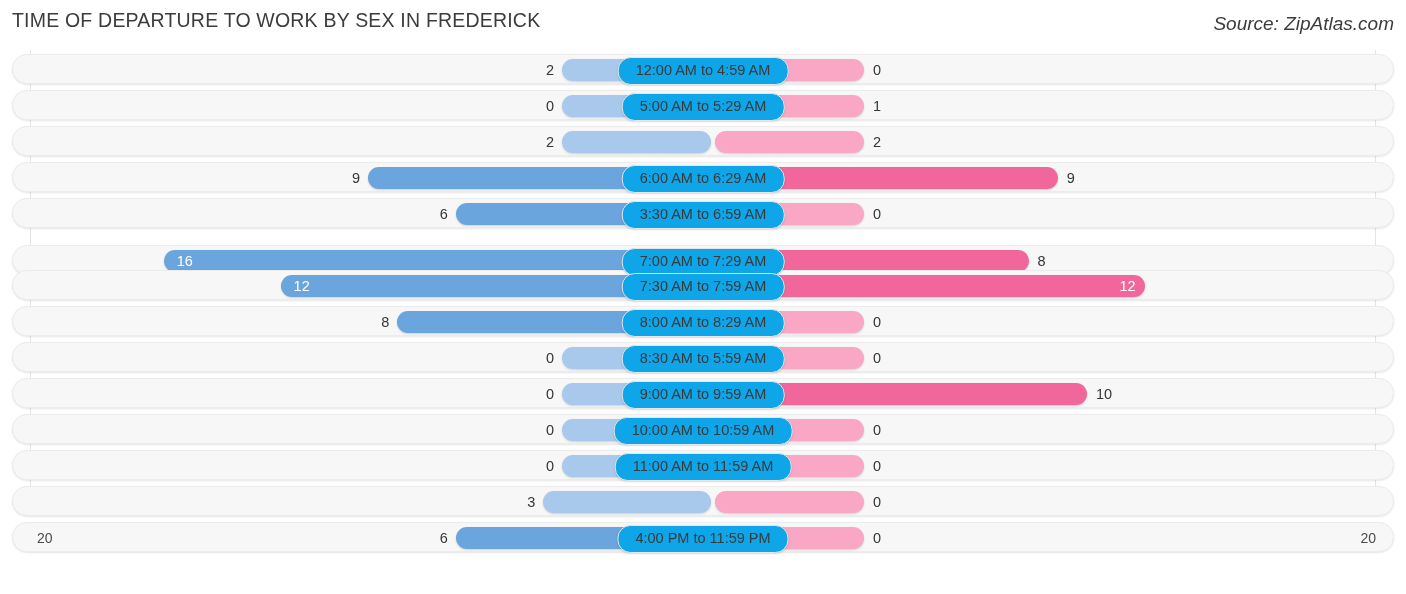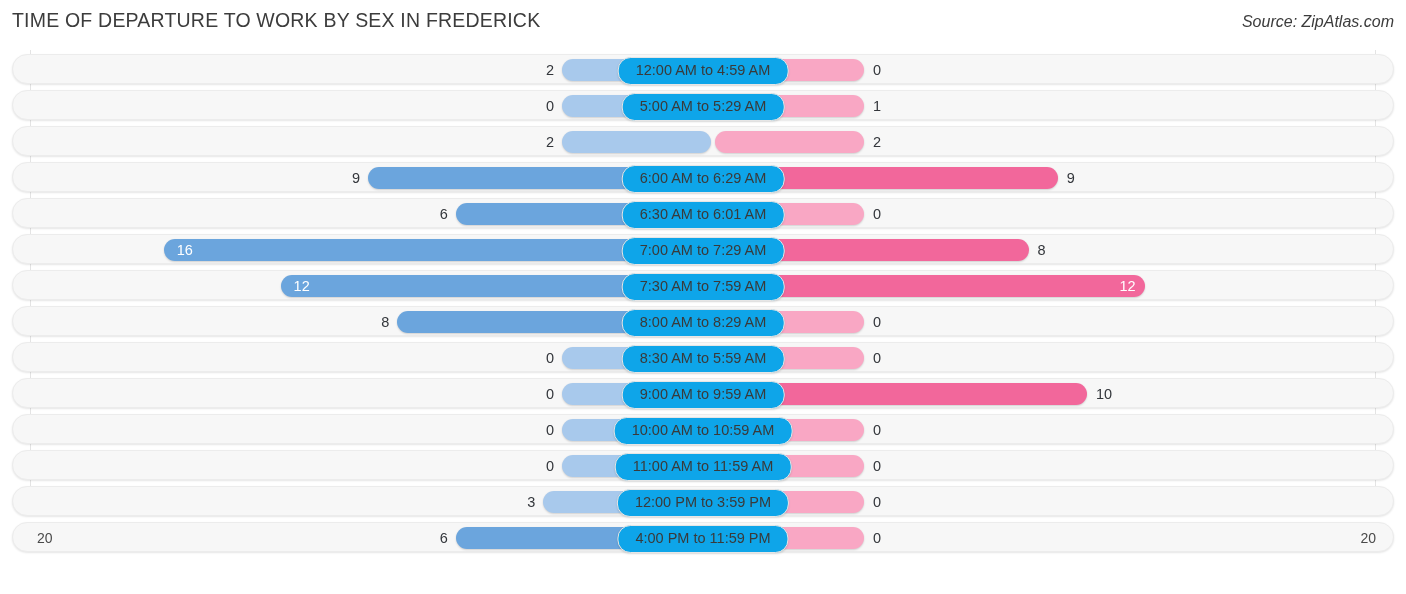--- a/index.html
+++ b/index.html
@@ -17,7 +17,7 @@
   }
   .source{
     position:absolute;right:12px;top:13px;
-    font-size:16px;color:#3c3c3c;font-style:italic;
+    font-size:19px;color:#3c3c3c;font-style:italic;
     white-space:nowrap;
   }
   .plot{

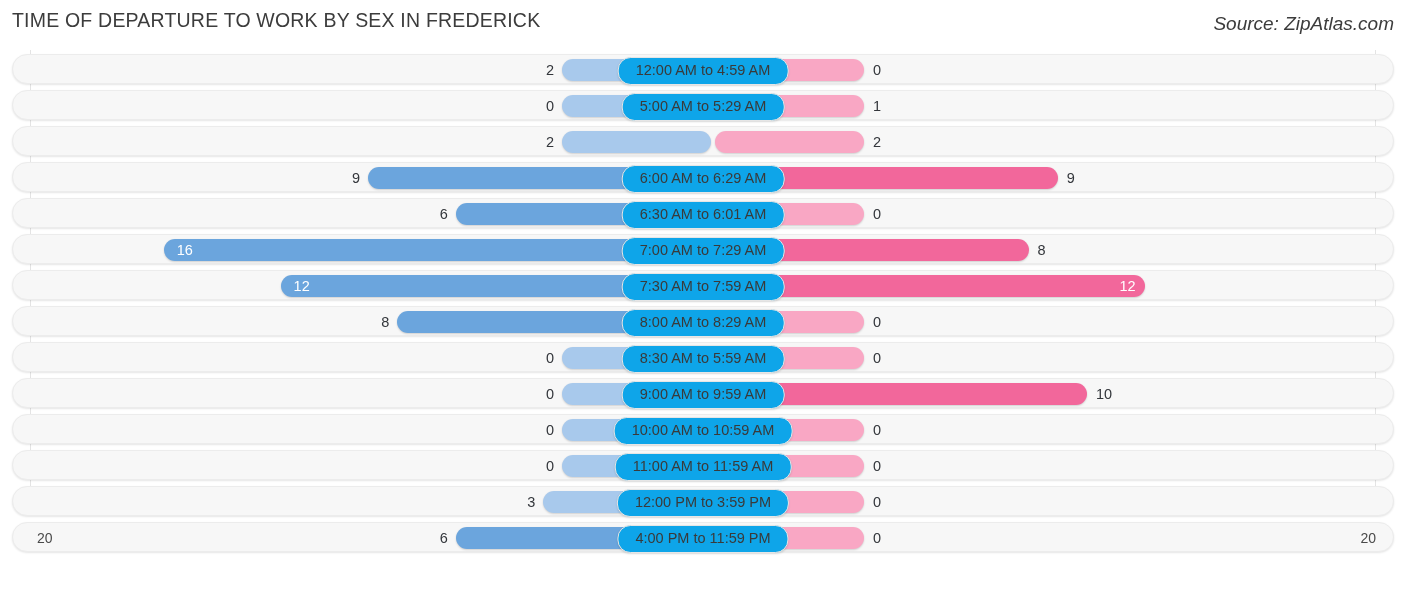--- a/index.html
+++ b/index.html
@@ -121,7 +121,7 @@
         <div class="bar bar-female" style="left: 702px; width: 149px; background: rgb(249, 167, 196);"></div>
         <div class="val" style="left: 420.8px; width: 14px; text-align: right;">6</div>
         <div class="val" style="left: 860px;">0</div>
-        <div class="centerlabel">6:30 AM to 6:01 AM</div>
+        <div class="centerlabel">3:30 AM to 6:59 AM</div>
       </div>
       <div class="row" style="top: 184px;">
         <div class="bar bar-male" style="left: 150.8px; width: 547.2px; background: rgb(107, 165, 221);"></div>

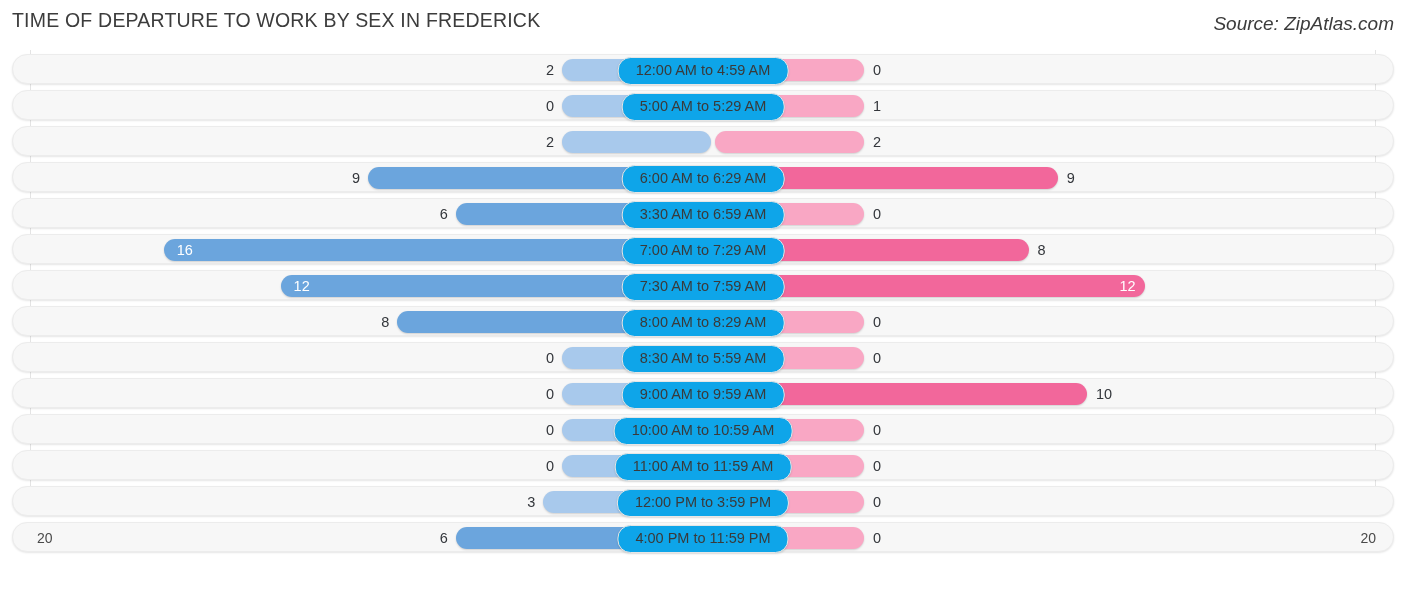--- a/index.html
+++ b/index.html
@@ -123,7 +123,7 @@
         <div class="val" style="left: 860px;">0</div>
         <div class="centerlabel">3:30 AM to 6:59 AM</div>
       </div>
-      <div class="row" style="top: 184px;">
+      <div class="row" style="top: 195px;">
         <div class="bar bar-male" style="left: 150.8px; width: 547.2px; background: rgb(107, 165, 221);"></div>
         <div class="bar bar-female" style="left: 702px; width: 313.6px; background: rgb(242, 103, 155);"></div>
         <div class="val inside" style="left: 163.8px;">16</div>

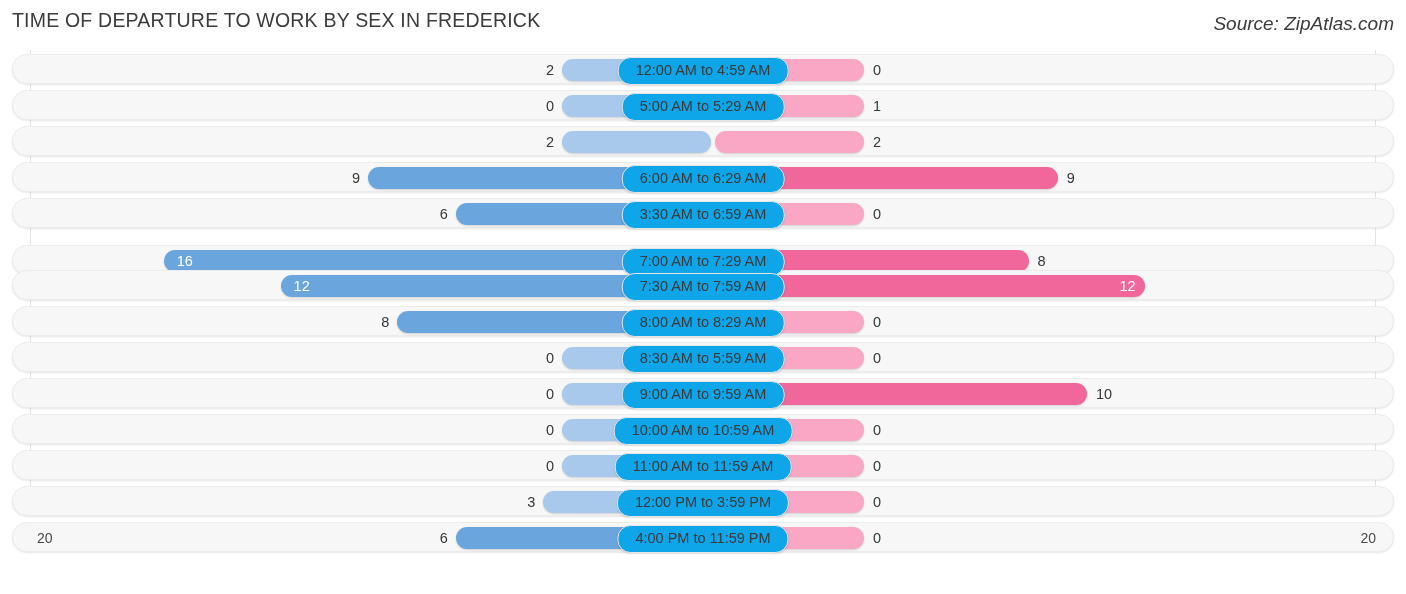--- a/index.html
+++ b/index.html
@@ -177,7 +177,6 @@
         <div class="bar bar-female" style="left: 702px; width: 149px; background: rgb(249, 167, 196);"></div>
         <div class="val" style="left: 508.4px; width: 14px; text-align: right;">3</div>
         <div class="val" style="left: 860px;">0</div>
-        <div class="centerlabel">12:00 PM to 3:59 PM</div>
       </div>
       <div class="row" style="top: 472px;">
         <div class="bar bar-male" style="left: 442.8px; width: 255.2px; background: rgb(107, 165, 221);"></div>

